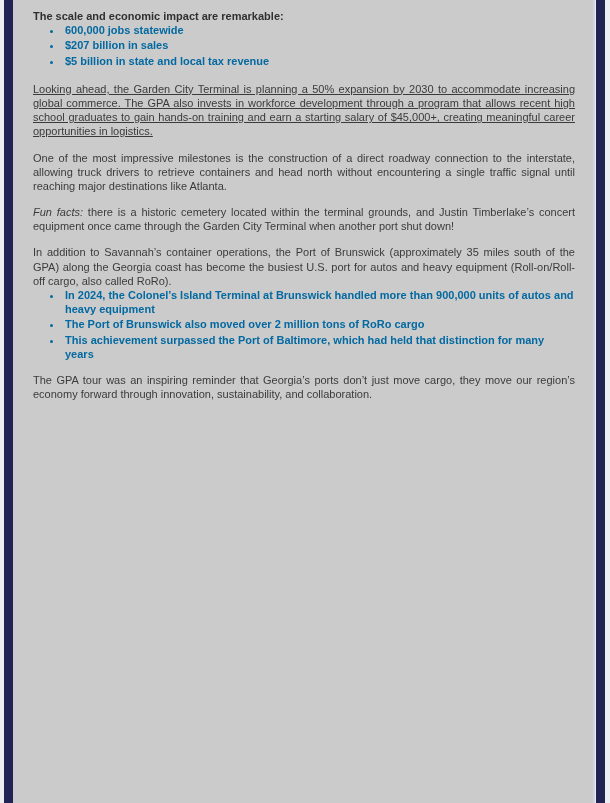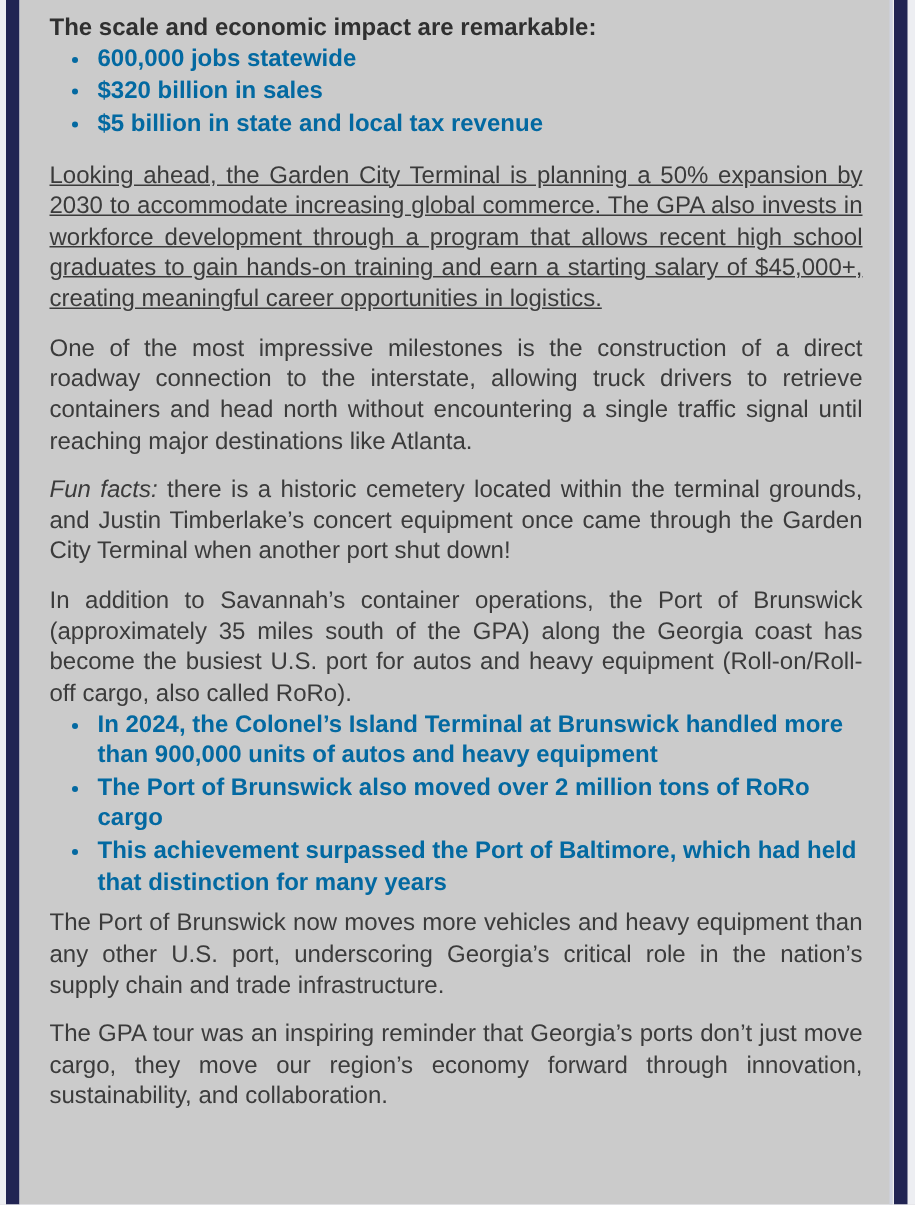--- a/index.html
+++ b/index.html
@@ -37,7 +37,7 @@
     box-sizing: border-box;
     padding: 9px 18px 6px 20px;
     color: #3b3b3b;
-    font-size: 16px;
+    font-size: 11px;
     line-height: 1.29;
   }
   .panel p { margin: 0 0 0 0; }

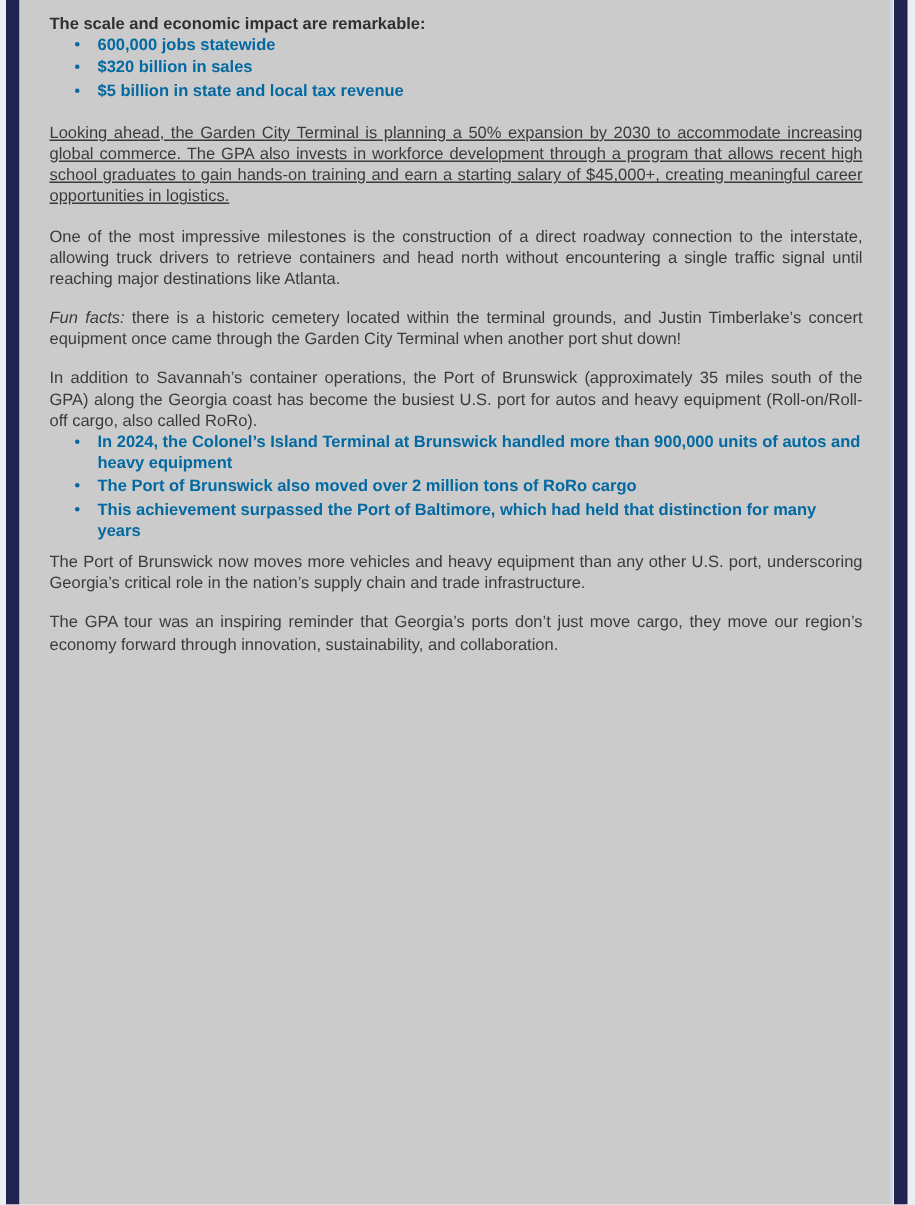--- a/index.html
+++ b/index.html
@@ -78,7 +78,7 @@
 
     <ul>
       <li>600,000 jobs statewide</li>
-      <li>$320 billion in sales</li>
+      <li>$207 billion in sales</li>
       <li>$5 billion in state and local tax revenue</li>
     </ul>
 

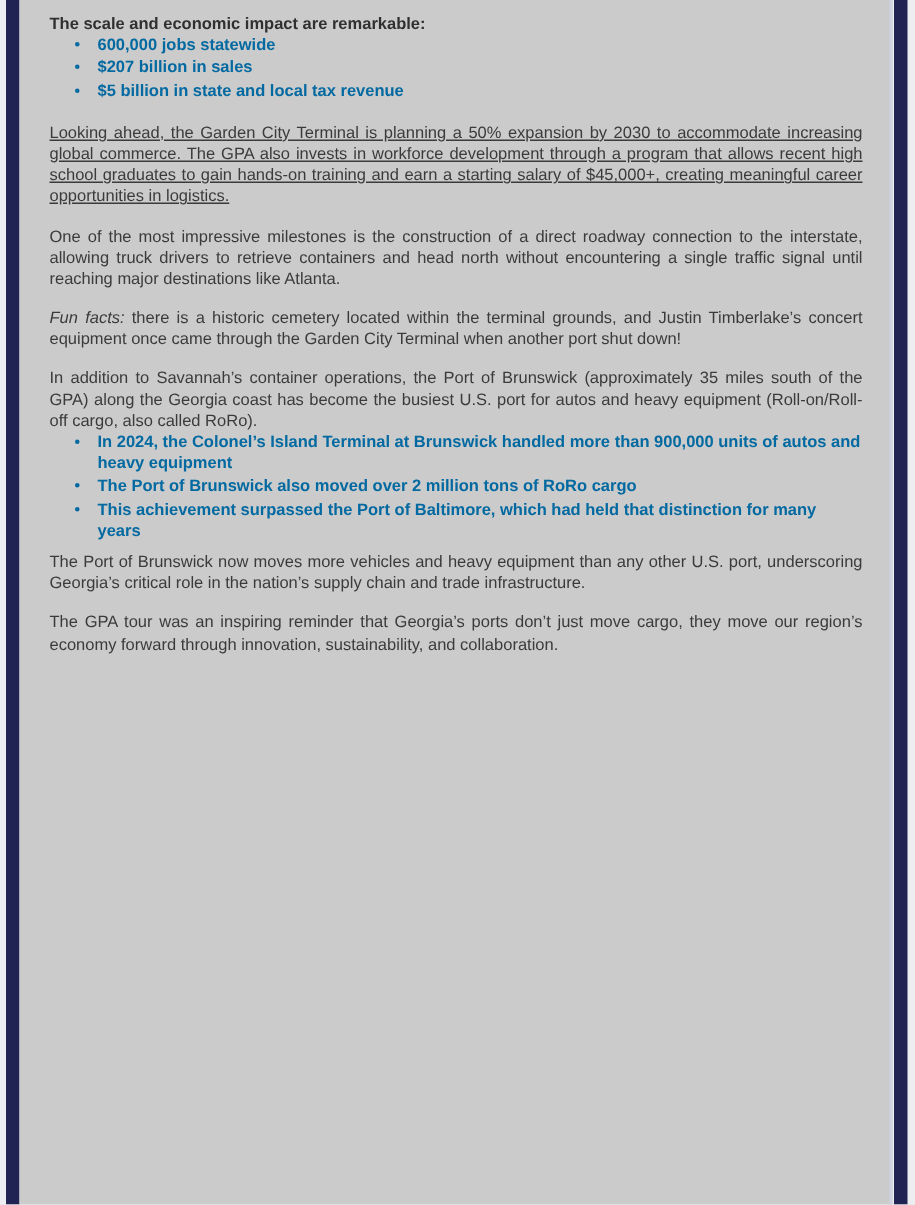--- a/index.html
+++ b/index.html
@@ -97,7 +97,6 @@
       <li>This achievement surpassed the Port of Baltimore, which had held that distinction for many years</li>
     </ul>
 
-    <p class="just gap-sm">The Port of Brunswick now moves more vehicles and heavy equipment than any other U.S. port, underscoring Georgia’s critical role in the nation’s supply chain and trade infrastructure.</p>
 
     <p class="just gap">The GPA tour was an inspiring reminder that Georgia’s ports don’t just move cargo, they move our region’s economy forward through innovation, sustainability, and collaboration.</p>
 

